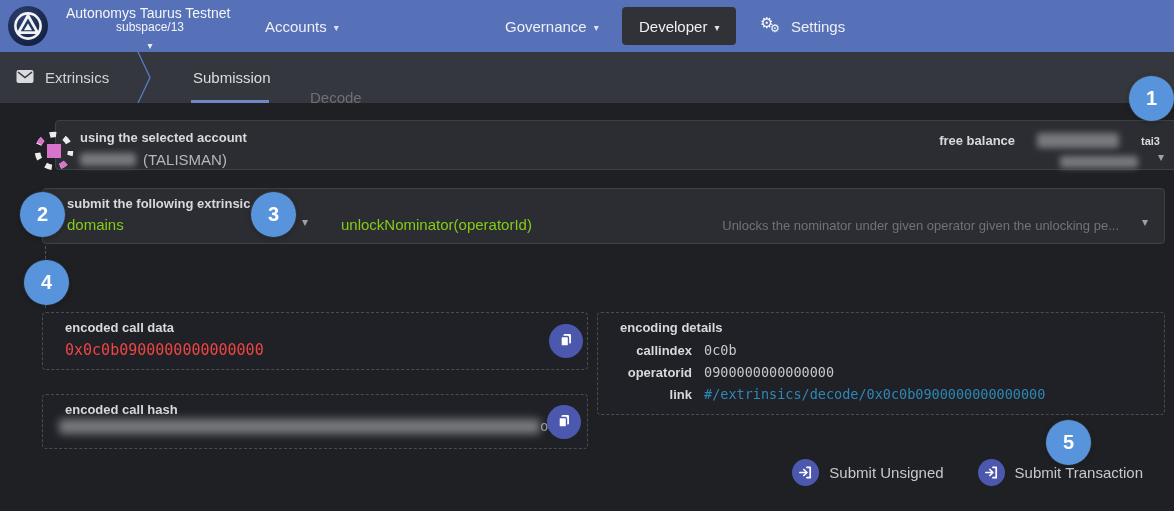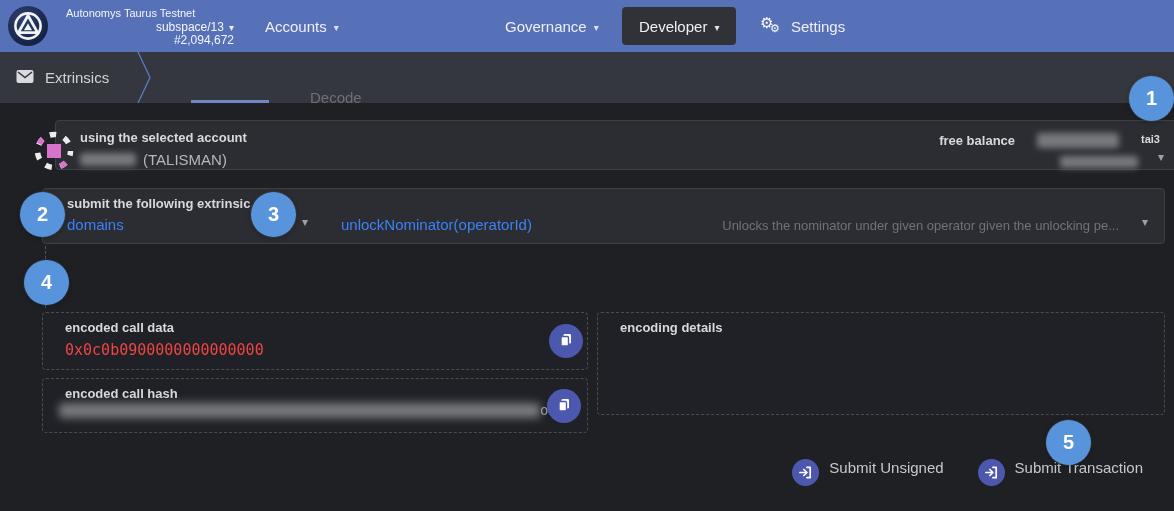--- a/index.html
+++ b/index.html
@@ -11,7 +11,7 @@
   .topbar { position:absolute; left:0; top:0; width:1174px; height:52px; background:#5671b7; }
   .logo { position:absolute; left:8px; top:6px; width:40px; height:40px; border-radius:50%; }
   .chain-block { position:absolute; left:66px; top:5px; width:168px; color:#f4f5f7; }
-  .chain-name { font-size:11px; line-height:16px; white-space:nowrap; }
+  .chain-name { font-size:14px; line-height:16px; white-space:nowrap; }
   .chain-sub { font-size:12px; line-height:13px; text-align:right; display:flex; justify-content:flex-end; align-items:center; gap:5px; }
   .chain-block .caret { font-size:10px; color:#e8eaf2; }
   .nav-item { position:absolute; top:0; height:52px; display:flex; align-items:center; gap:7px; color:#eef0f6; font-size:15px; cursor:pointer; }

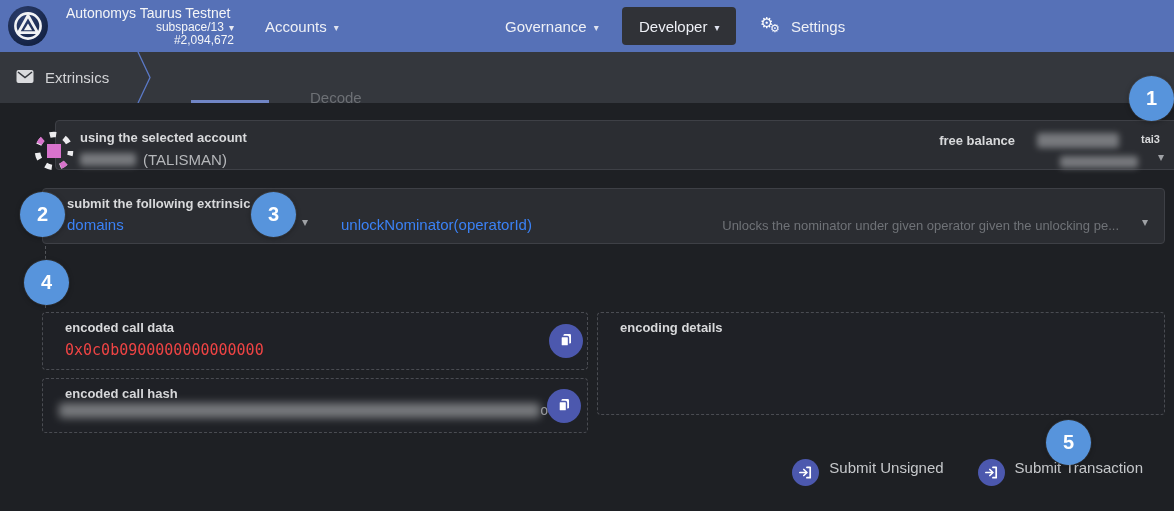--- a/index.html
+++ b/index.html
@@ -12,7 +12,7 @@
   .logo { position:absolute; left:8px; top:6px; width:40px; height:40px; border-radius:50%; }
   .chain-block { position:absolute; left:66px; top:5px; width:168px; color:#f4f5f7; }
   .chain-name { font-size:14px; line-height:16px; white-space:nowrap; }
-  .chain-sub { font-size:12px; line-height:13px; text-align:right; display:flex; justify-content:flex-end; align-items:center; gap:5px; }
+  .chain-sub { font-size:12px; line-height:13px; text-align:right; display:flex; justify-content:flex-end; align-items:center; gap:5px;flex-direction:column; }
   .chain-block .caret { font-size:10px; color:#e8eaf2; }
   .nav-item { position:absolute; top:0; height:52px; display:flex; align-items:center; gap:7px; color:#eef0f6; font-size:15px; cursor:pointer; }
   .nav-item .caret { font-size:10px; color:#dfe3f0; padding-top:2px; }

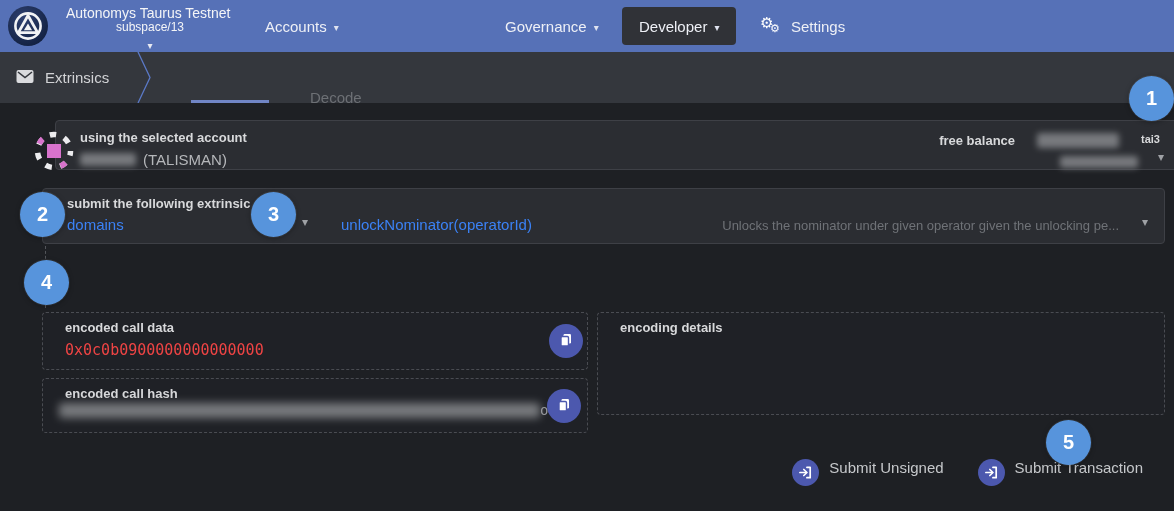--- a/index.html
+++ b/index.html
@@ -167,6 +167,7 @@
           <path d="M1 0 L13 25.5 L1 51" fill="none" stroke="#5b79c7" stroke-width="1.3"></path>
         </svg>
     </div>
+    <div class="tab tab-submission">Submission</div>
     <div class="tab tab-decode">Decode</div>
     <div class="tab-underline"></div>
   </div>

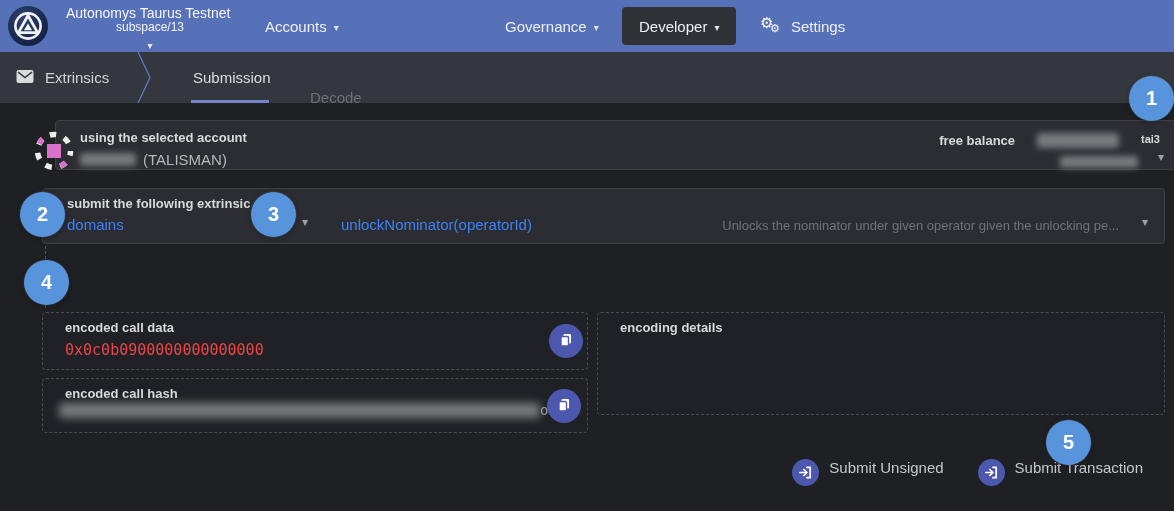--- a/index.html
+++ b/index.html
@@ -47,7 +47,7 @@
   .blur-bar { background:#85878b; border-radius:3px; filter:blur(3px); opacity:.85; }
   .blur-name { width:56px; height:13px; }
   .acct-suffix { font-size:15px; color:#b5b7ba; }
-  .fb-row1 { position:absolute; right:17px; top:12px; display:flex; gap:22px; }
+  .fb-row1 { position:absolute; right:17px; top:12px; display:flex; align-items:center; gap:22px; }
   .blur-balance { width:82px; height:15px; }
   .fb-unit { font-weight:700; font-size:11px; color:#d8d9db; }
   .blur-balance2 { position:absolute; right:39px; top:35px; width:78px; height:12px; }

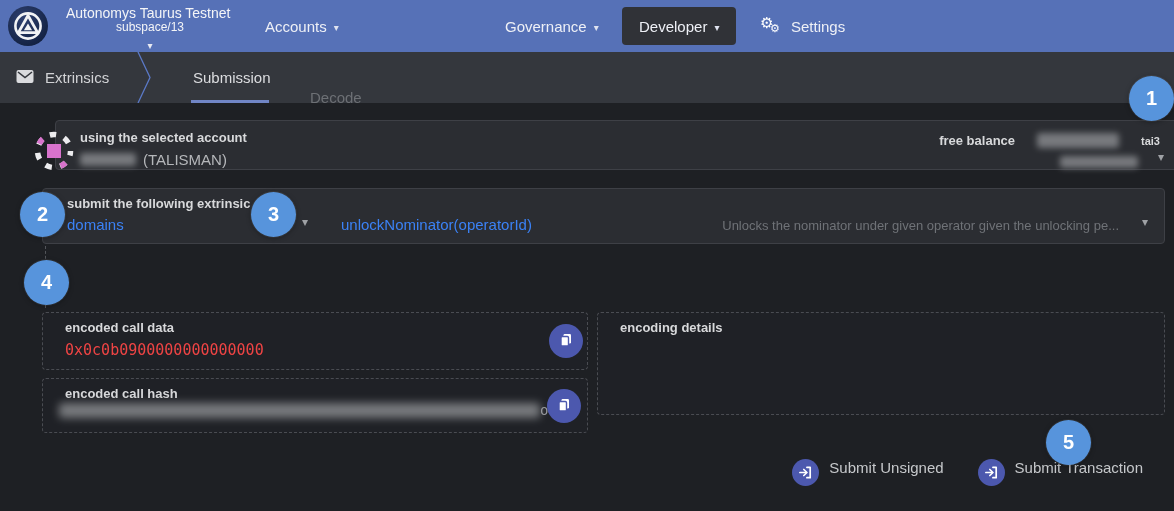--- a/index.html
+++ b/index.html
@@ -39,7 +39,7 @@
   .panel-account { left:55px; top:120px; width:1123px; height:50px; }
   .panel-extrinsic { left:42px; top:188px; width:1123px; height:56px; }
   .plabel { font-weight:700; font-size:13px; color:#d8d9db; }
-  .pvalue { font-size:15px; color:#3b82f6; }
+  .pvalue { font-size:15px; color:#84cc16; }
   .identicon { position:absolute; left:-24px; top:8px; width:44px; height:44px; }
 
   .acct-label { position:absolute; left:24px; top:9px; }

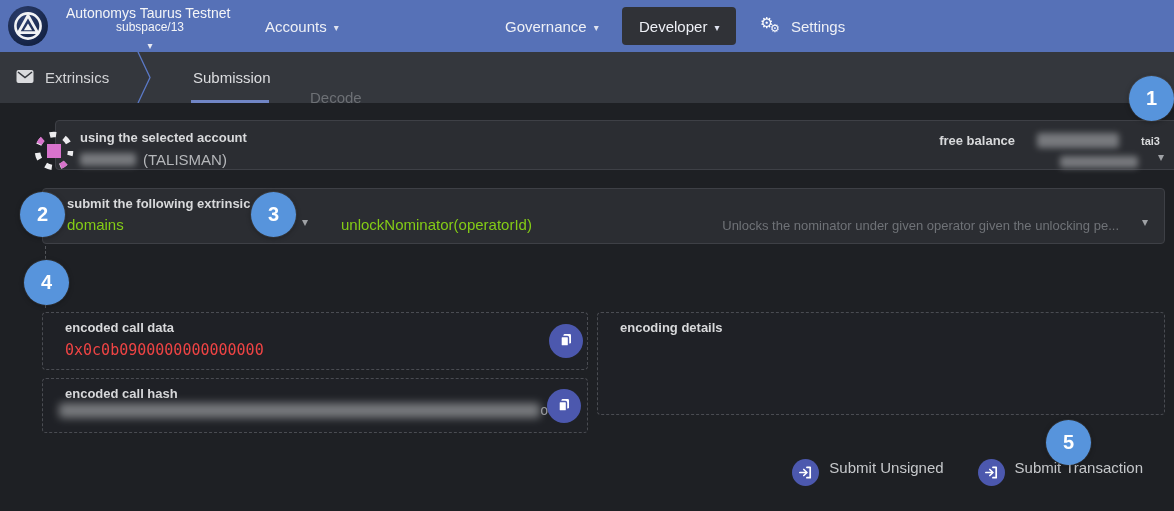--- a/index.html
+++ b/index.html
@@ -234,6 +234,14 @@
 
   <div class="outbox box-details">
     <div class="olabel plabel">encoding details</div>
+    <div class="details-grid">
+      <div class="dkey">callindex</div>
+      <div class="dval mono">0c0b</div>
+      <div class="dkey">operatorid</div>
+      <div class="dval mono">0900000000000000</div>
+      <div class="dkey">link</div>
+      <a class="dval mono dlink">#/extrinsics/decode/0x0c0b0900000000000000</a>
+    </div>
   </div>
 
   <div class="actions">

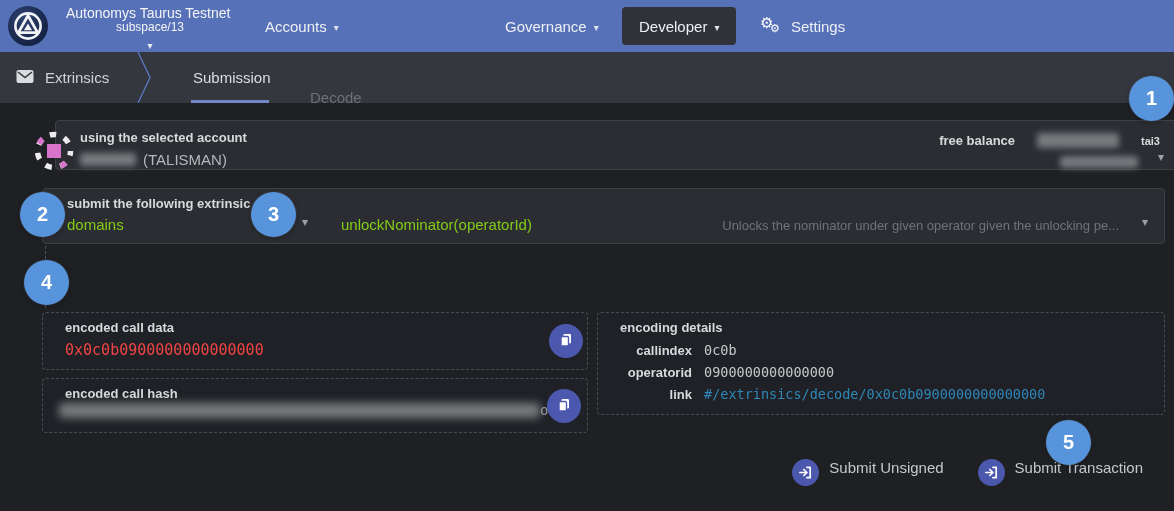--- a/index.html
+++ b/index.html
@@ -68,7 +68,7 @@
   
   .outbox { position:absolute; background:#1f2126; border:1px dashed #4a4c52; border-radius:4px; }
   .box-calldata { left:42px; top:312px; width:546px; height:58px; }
-  .box-callhash { left:42px; top:378px; width:546px; height:55px; }
+  .box-callhash { left:42px; top:394px; width:546px; height:55px; }
   .box-details  { left:597px; top:312px; width:568px; height:103px; }
   .outbox .olabel { position:absolute; left:22px; top:7px; }
   .mono { font-family:"DejaVu Sans Mono", monospace; }

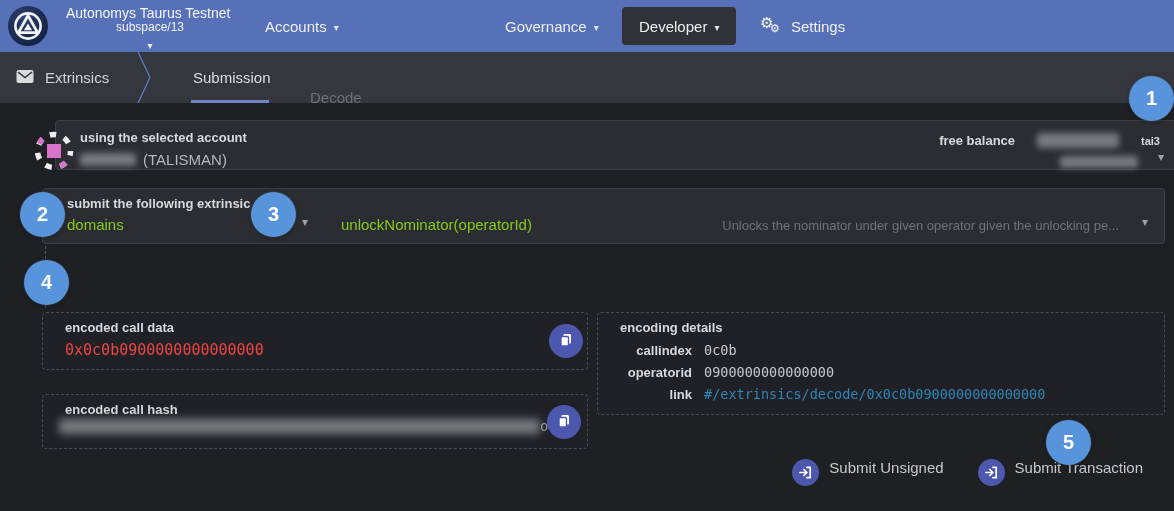--- a/index.html
+++ b/index.html
@@ -85,7 +85,7 @@
 
   
   .actions { position:absolute; right:31px; top:459px; display:flex; align-items:center; gap:34px; }
-  .action-btn { display:flex; align-items:flex-start; gap:10px; cursor:pointer; background:none; border:none; font-family:inherit; }
+  .action-btn { display:flex; align-items:center; gap:10px; cursor:pointer; background:none; border:none; font-family:inherit; }
   .action-icon { width:27px; height:27px; border-radius:50%; background:#4c58ae; display:flex; align-items:center; justify-content:center; }
   .action-label { font-size:15px; color:#c6c8cb; }
 

